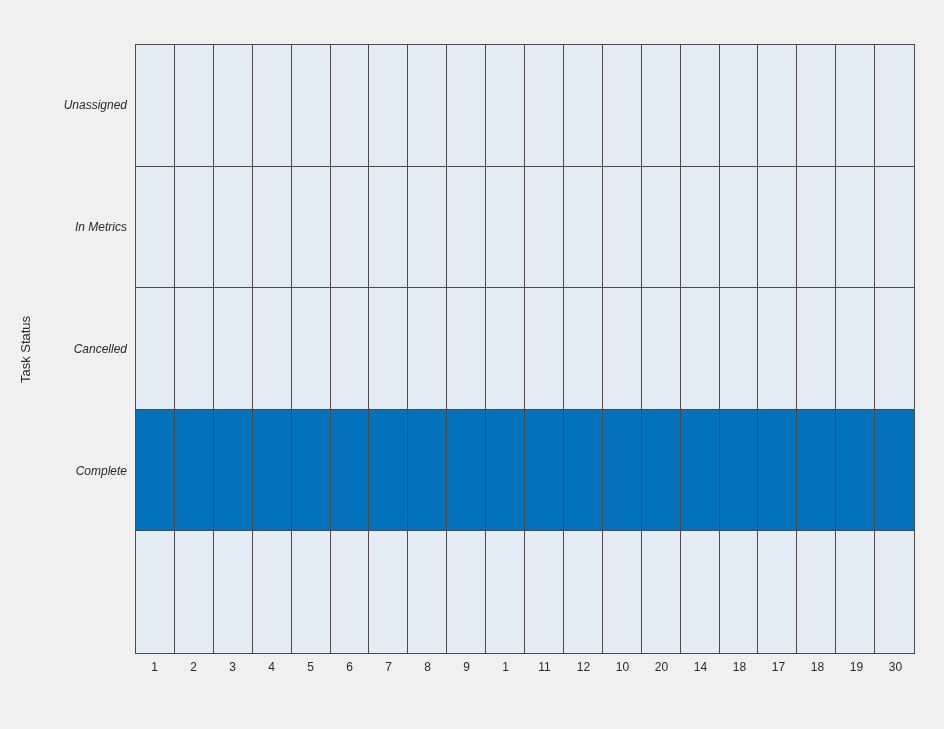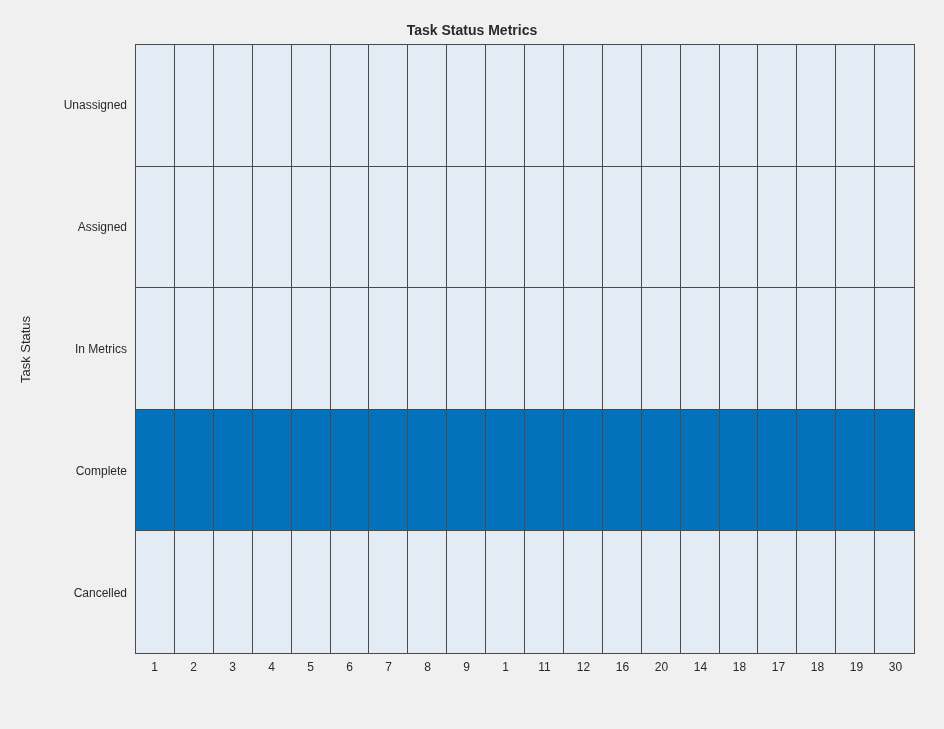--- a/index.html
+++ b/index.html
@@ -106,7 +106,6 @@
 
 <div class="figure">
 
-  <div class="title">Task Status Metrics</div>
 
   <div class="ylabel">
     <span>Task Status</span>

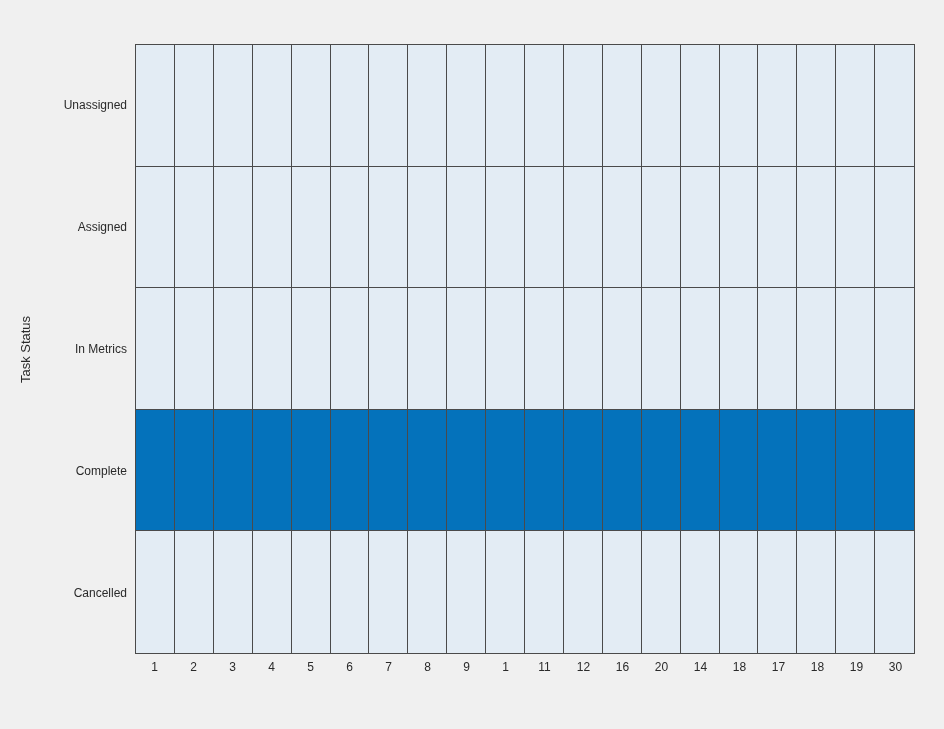--- a/index.html
+++ b/index.html
@@ -65,6 +65,7 @@
     width: 133px;
     height: 610px;
     display: grid;
+    font-style: italic;
   }
   .yticks span {
     display: flex;

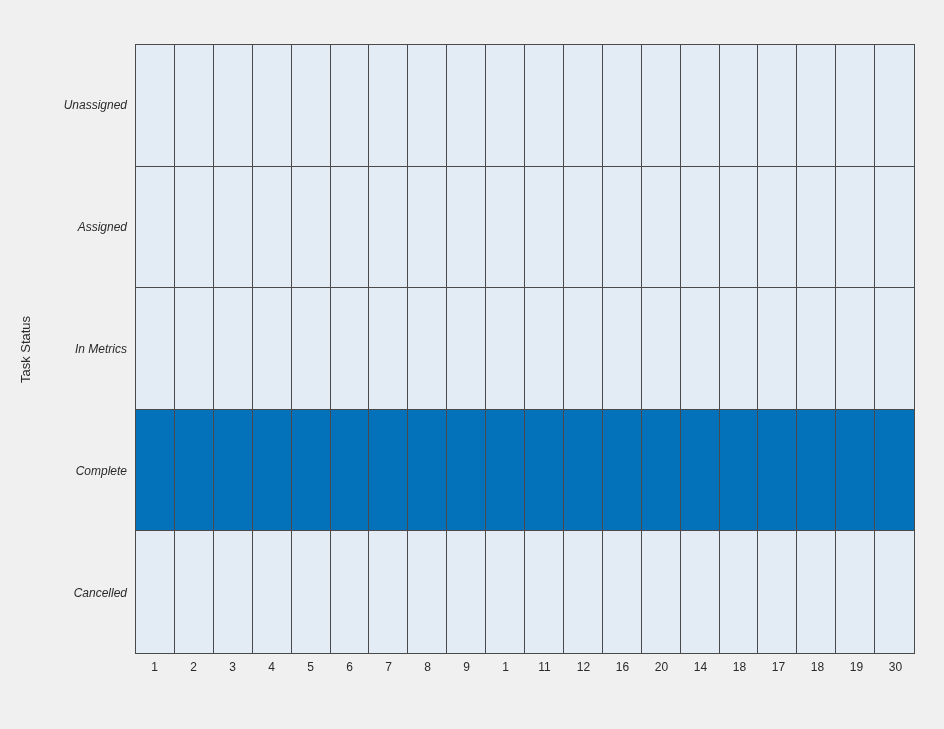--- a/index.html
+++ b/index.html
@@ -114,7 +114,6 @@
 
   <div class="yticks" id="yticks" style="grid-template-rows: repeat(5, 1fr);">
       <span>Unassigned</span>
-      <span>Assigned</span>
       <span>In Metrics</span>
       <span>Complete</span>
       <span>Cancelled</span>

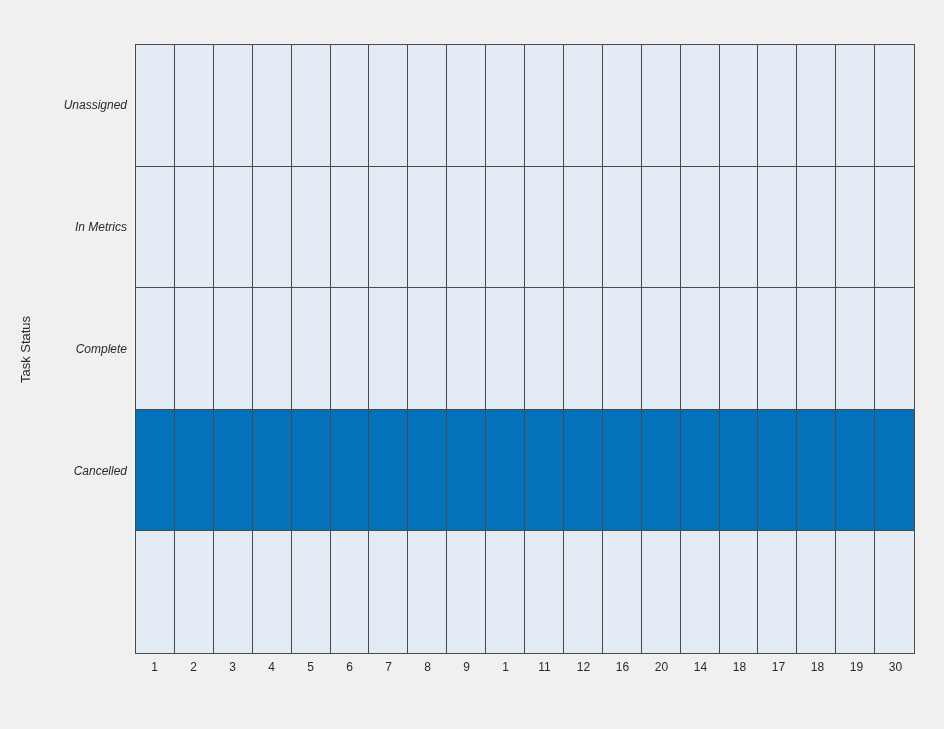--- a/index.html
+++ b/index.html
@@ -115,8 +115,8 @@
   <div class="yticks" id="yticks" style="grid-template-rows: repeat(5, 1fr);">
       <span>Unassigned</span>
       <span>In Metrics</span>
+      <span>Cancelled</span>
       <span>Complete</span>
-      <span>Cancelled</span>
     </div>
 
   <div class="axes">

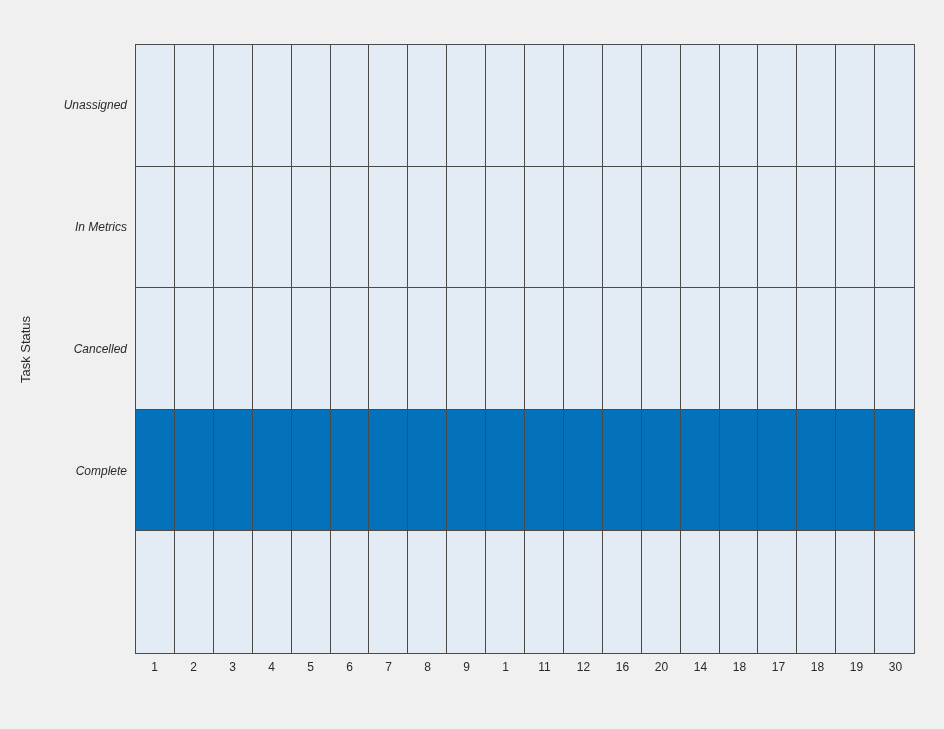--- a/index.html
+++ b/index.html
@@ -237,7 +237,7 @@
       <span>1</span>
       <span>11</span>
       <span>12</span>
-      <span>16</span>
+      <span>10</span>
       <span>20</span>
       <span>14</span>
       <span>18</span>

